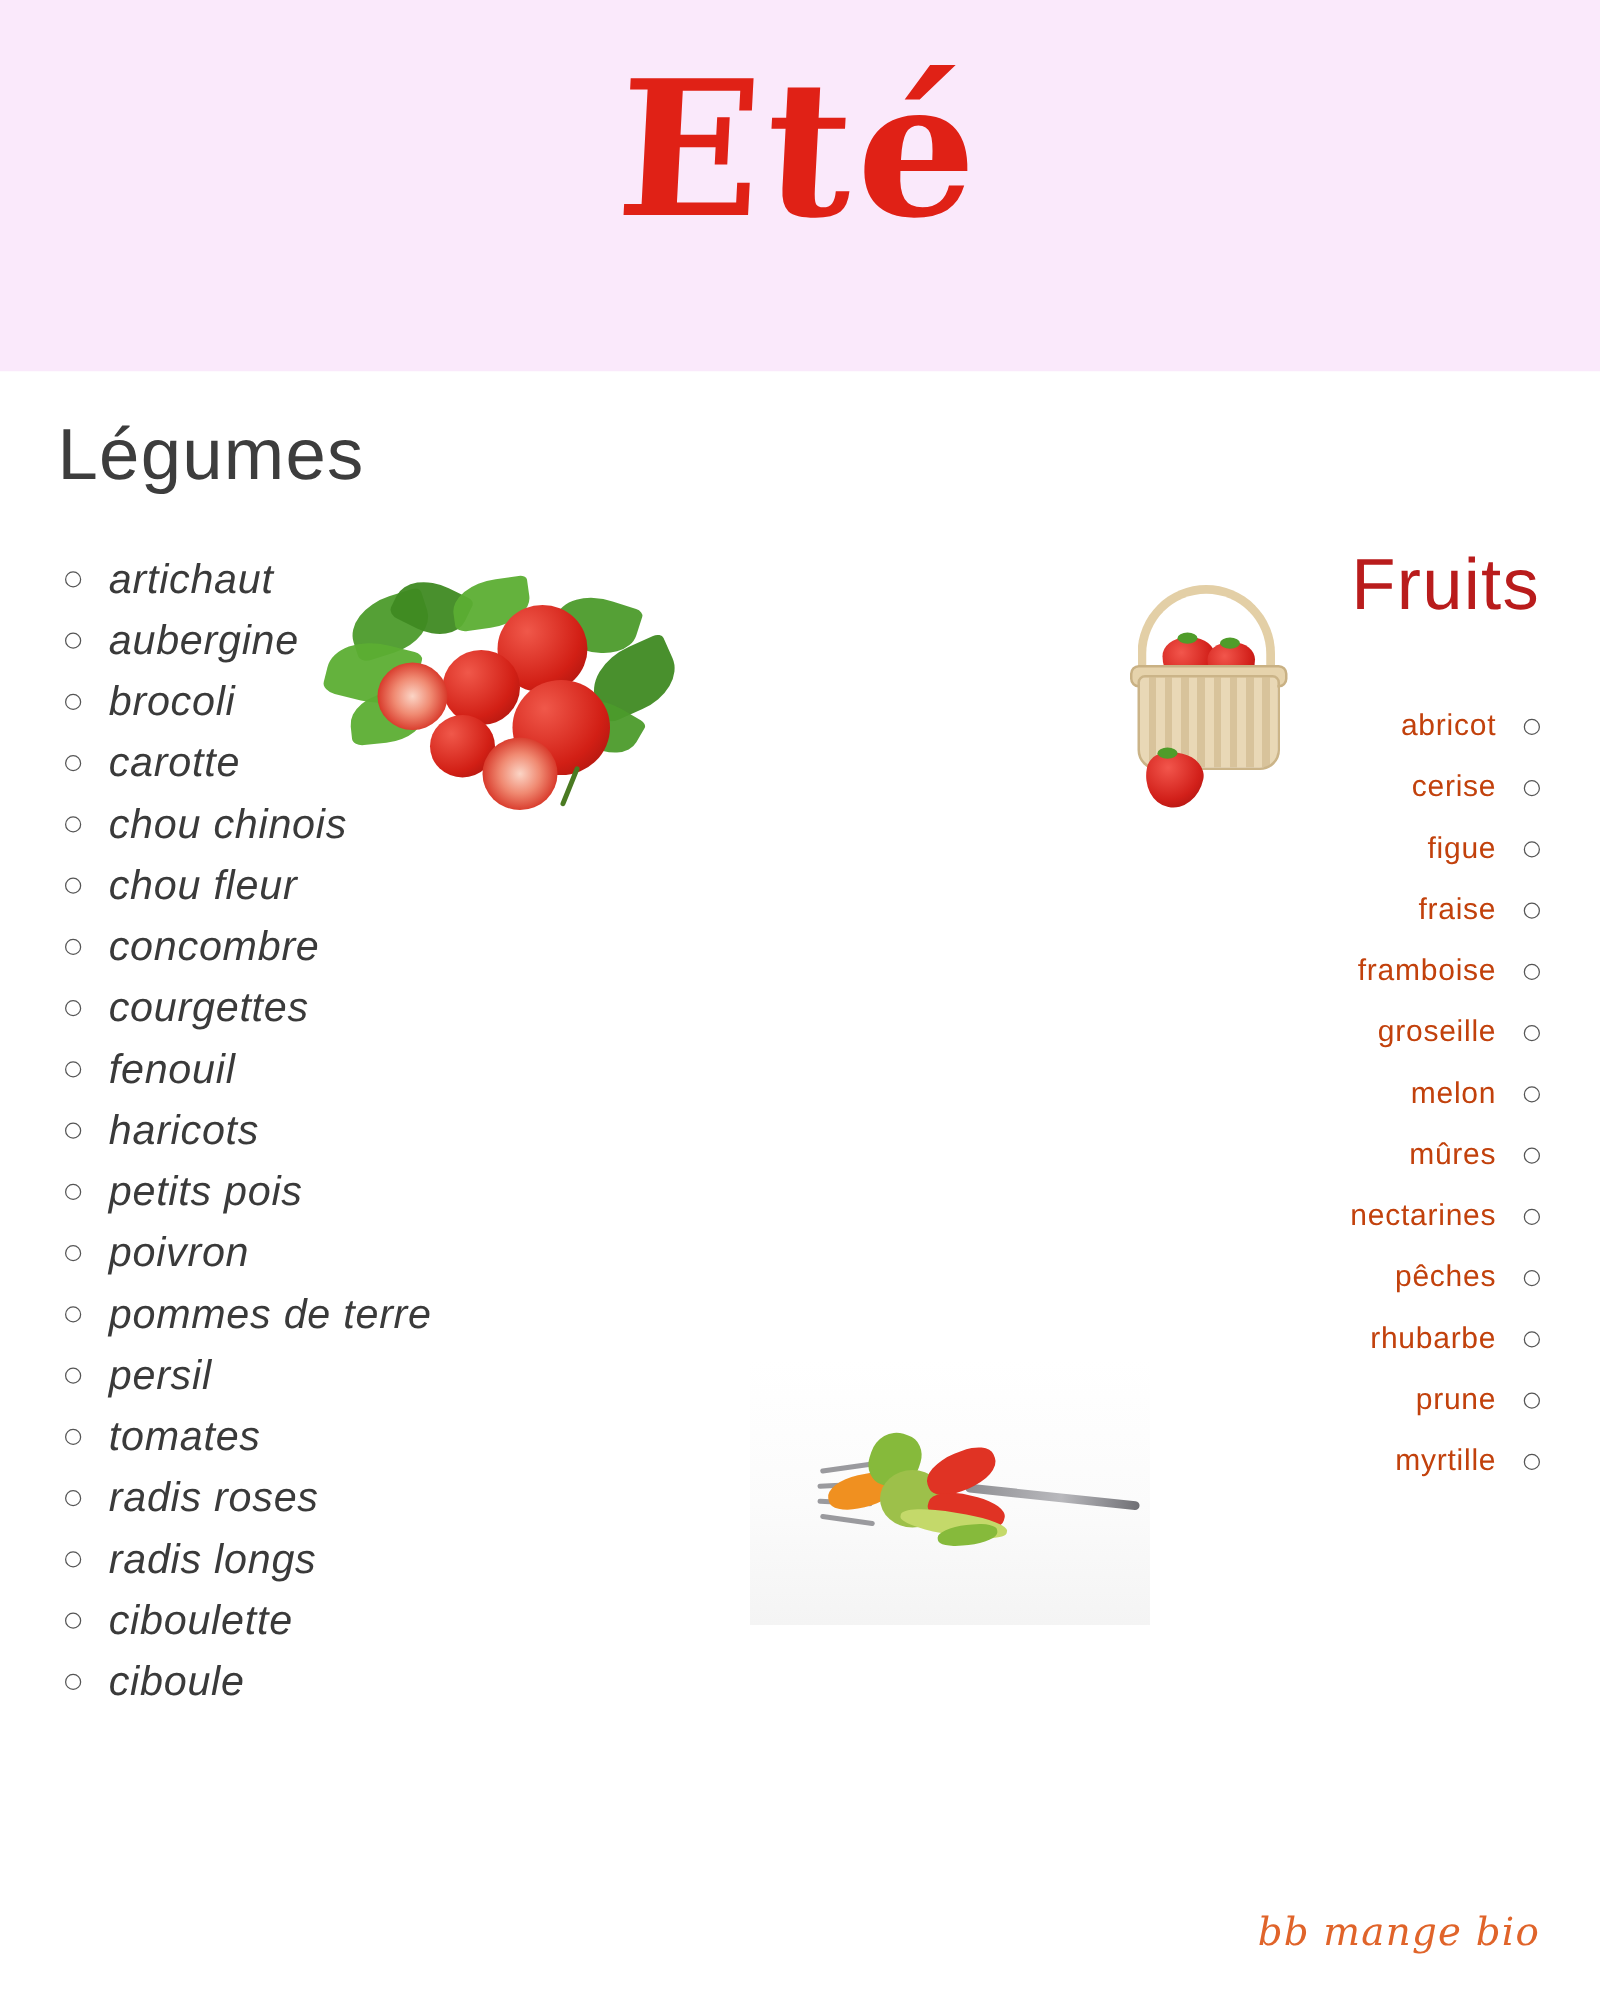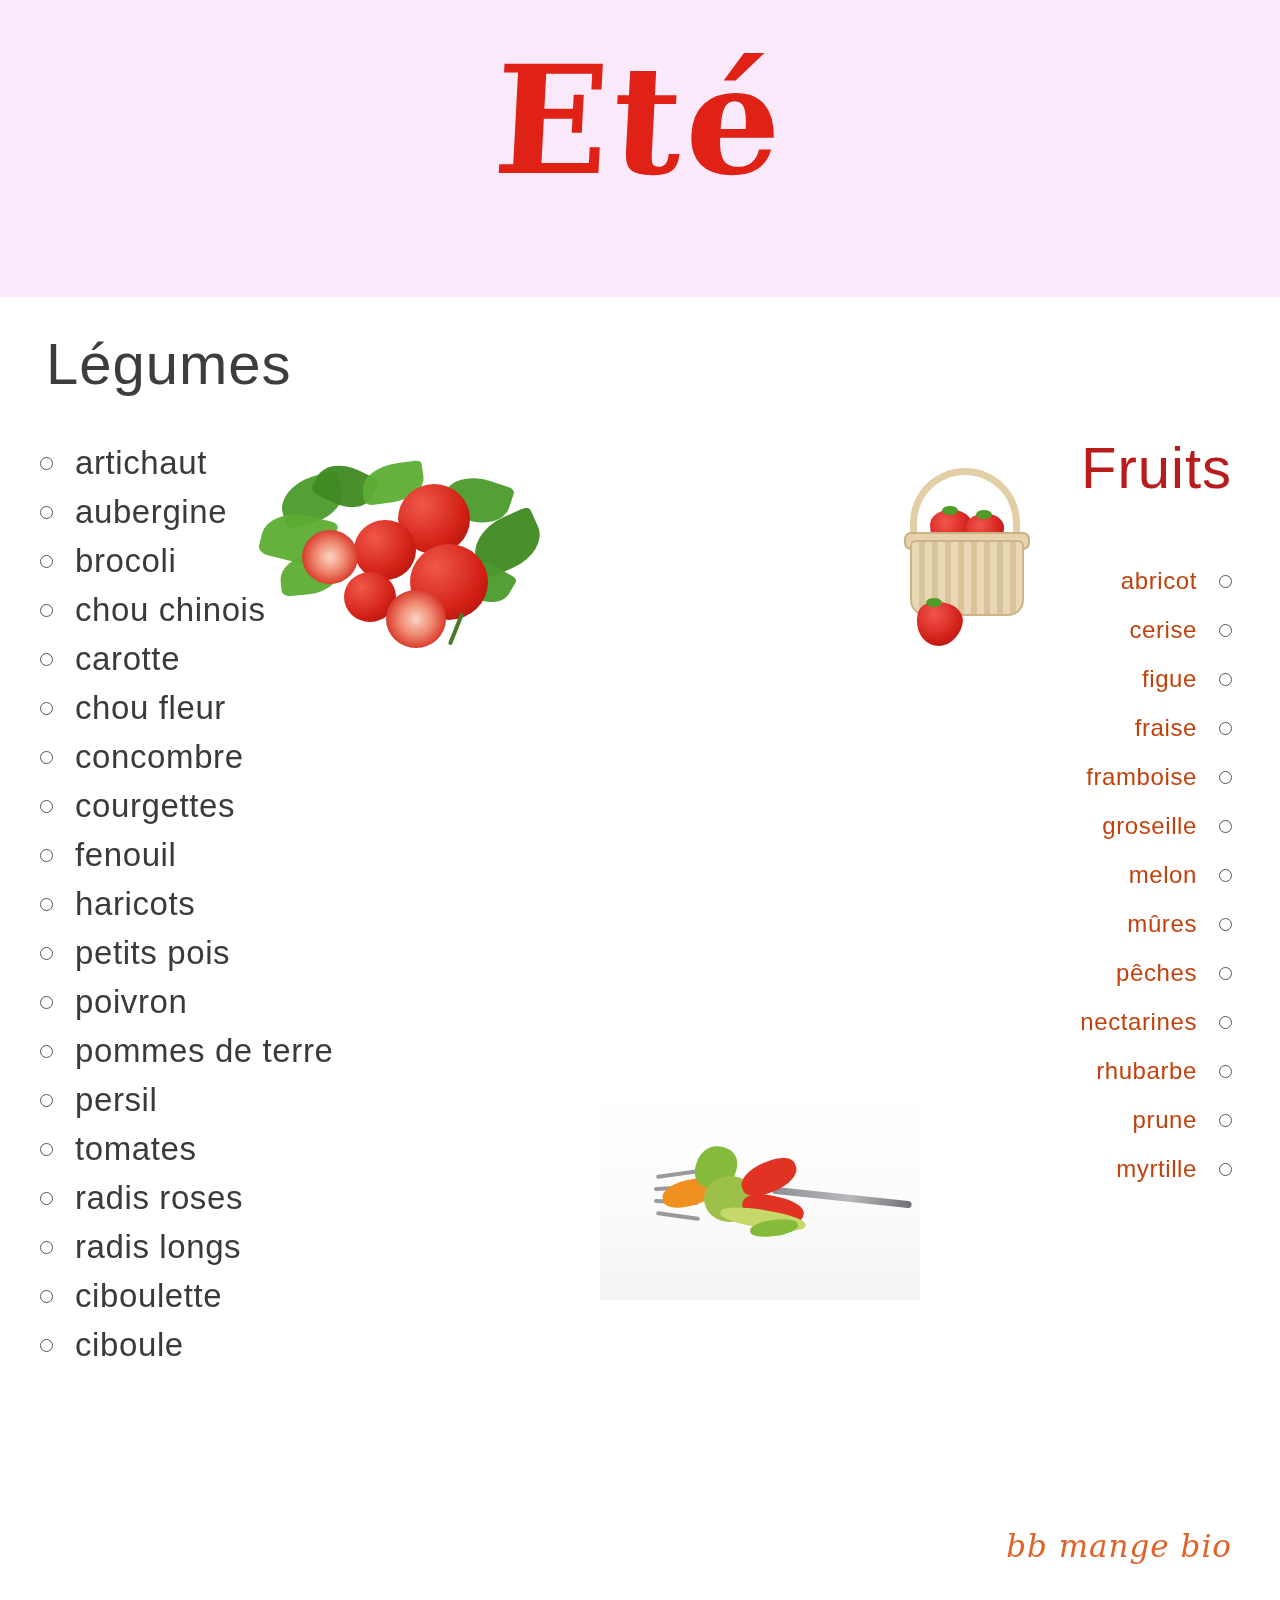--- a/index.html
+++ b/index.html
@@ -51,12 +51,13 @@
   }
   .legumes-list {
     position: absolute;
-    left: 36px;
+    left: 48px;
     top: 438px;
     list-style: none;
     margin: 0;
     padding: 0;
     width: 560px;
+    font-style: italic;
   }
   .legumes-list li {
     height: 49px;

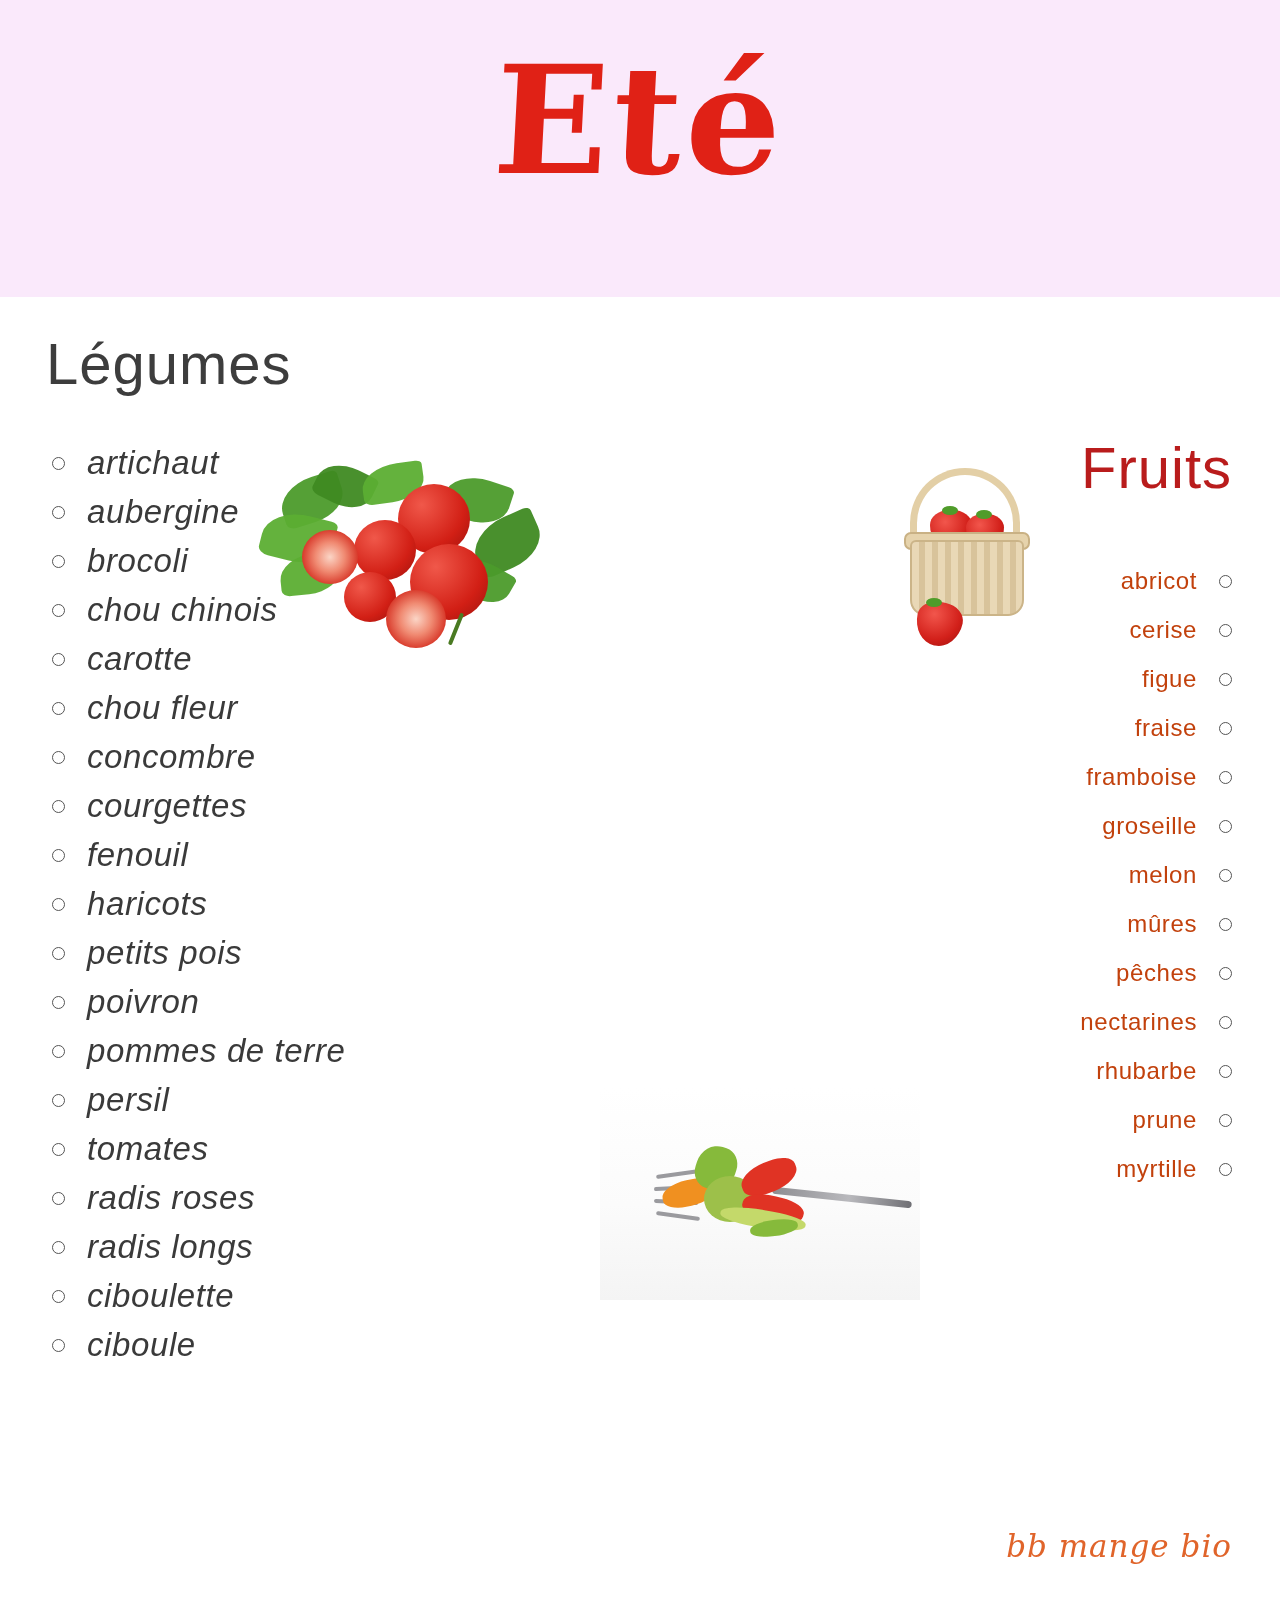--- a/index.html
+++ b/index.html
@@ -269,8 +269,8 @@
   <li><span class="bullet"></span><span>artichaut</span></li>
   <li><span class="bullet"></span><span>aubergine</span></li>
   <li><span class="bullet"></span><span>brocoli</span></li>
+  <li><span class="bullet"></span><span>carotte</span></li>
   <li><span class="bullet"></span><span>chou chinois</span></li>
-  <li><span class="bullet"></span><span>carotte</span></li>
   <li><span class="bullet"></span><span>chou fleur</span></li>
   <li><span class="bullet"></span><span>concombre</span></li>
   <li><span class="bullet"></span><span>courgettes</span></li>

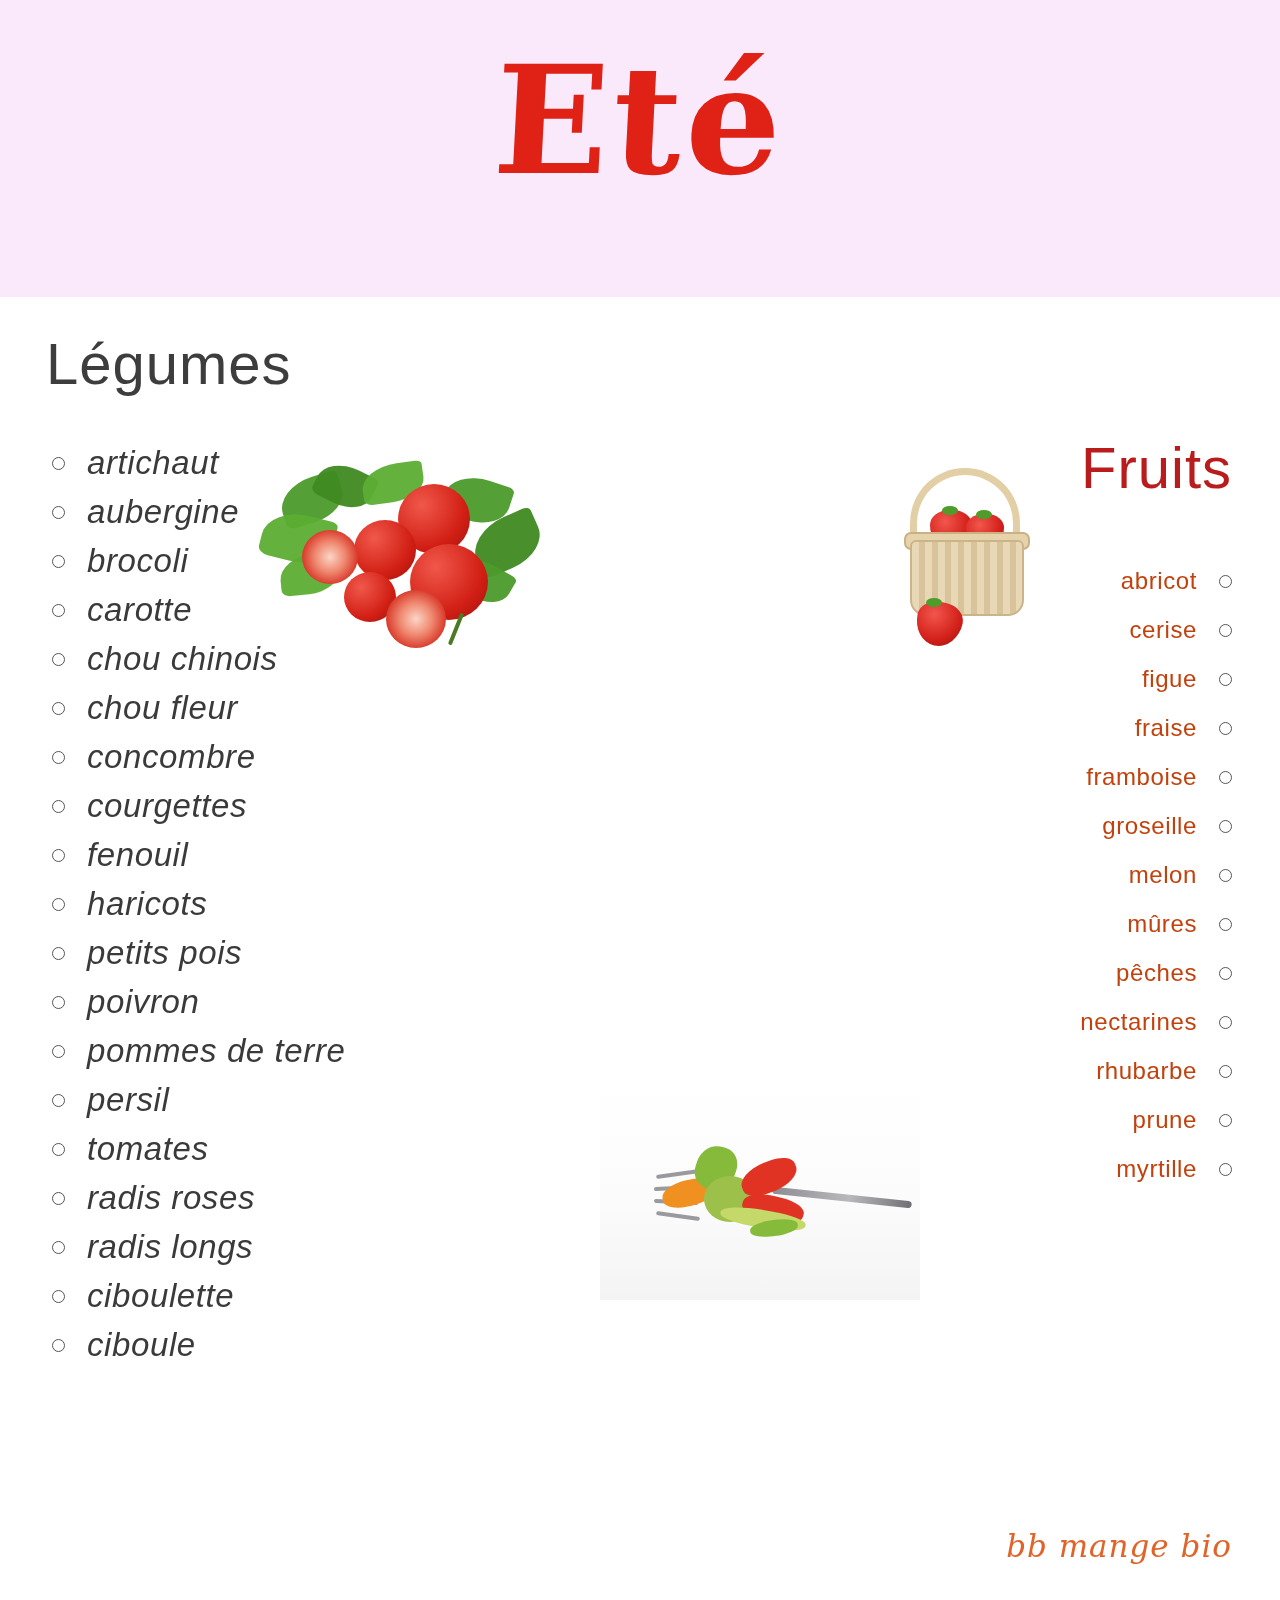--- a/index.html
+++ b/index.html
@@ -297,8 +297,8 @@
   <li><span>groseille</span><span class="bullet"></span></li>
   <li><span>melon</span><span class="bullet"></span></li>
   <li><span>mûres</span><span class="bullet"></span></li>
+  <li><span>nectarines</span><span class="bullet"></span></li>
   <li><span>pêches</span><span class="bullet"></span></li>
-  <li><span>nectarines</span><span class="bullet"></span></li>
   <li><span>rhubarbe</span><span class="bullet"></span></li>
   <li><span>prune</span><span class="bullet"></span></li>
   <li><span>myrtille</span><span class="bullet"></span></li>

